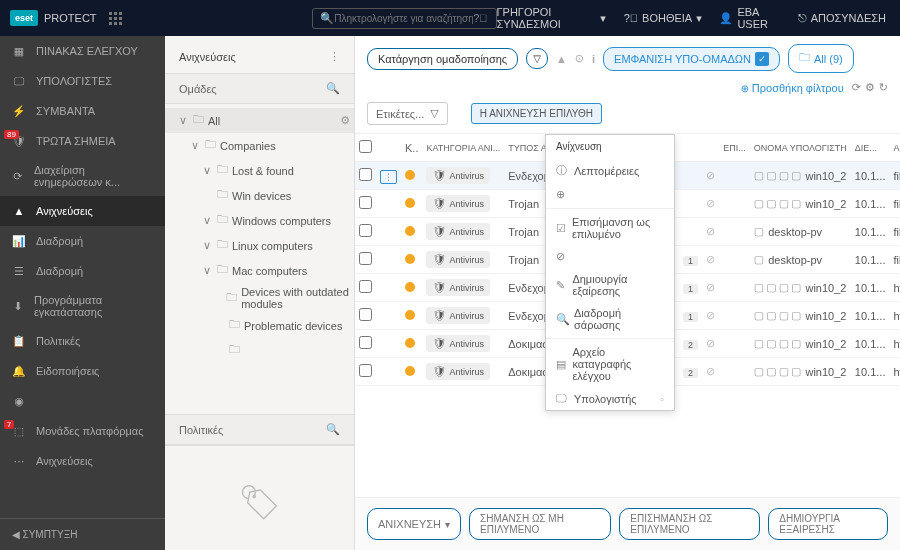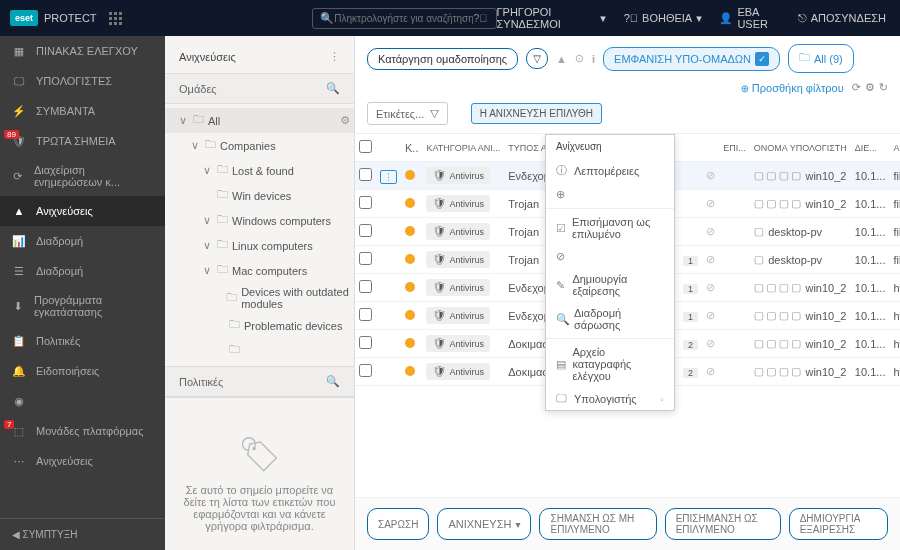--- a/index.html
+++ b/index.html
@@ -239,7 +239,6 @@
     </div>
     <div class="tags-area">
       <div class="tags-icon">🏷</div>
-      <div>Σε αυτό το σημείο μπορείτε να δείτε τη λίστα των ετικετών που εφαρμόζονται και να κάνετε γρήγορα φιλτράρισμα.</div>
     </div>
   </div>
 

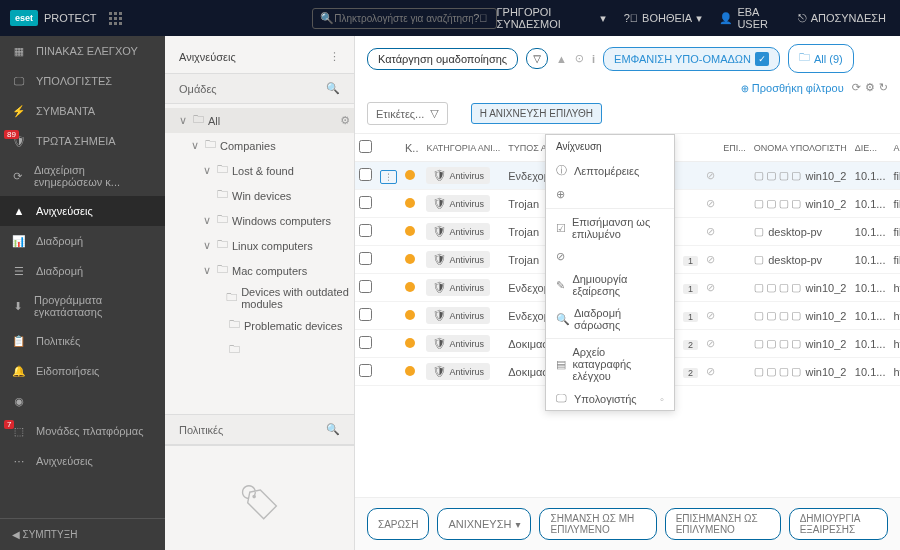--- a/index.html
+++ b/index.html
@@ -533,7 +533,6 @@
     </div>
 
     <div class="footer-actions">
-      <div class="btn">ΣΑΡΩΣΗ</div>
       <div class="btn"><span>ΑΝΙΧΝΕΥΣΗ</span> ▾</div>
       <div class="btn">ΣΗΜΑΝΣΗ ΩΣ ΜΗ ΕΠΙΛΥΜΕΝΟ</div>
       <div class="btn">ΕΠΙΣΗΜΑΝΣΗ ΩΣ ΕΠΙΛΥΜΕΝΟ</div>

